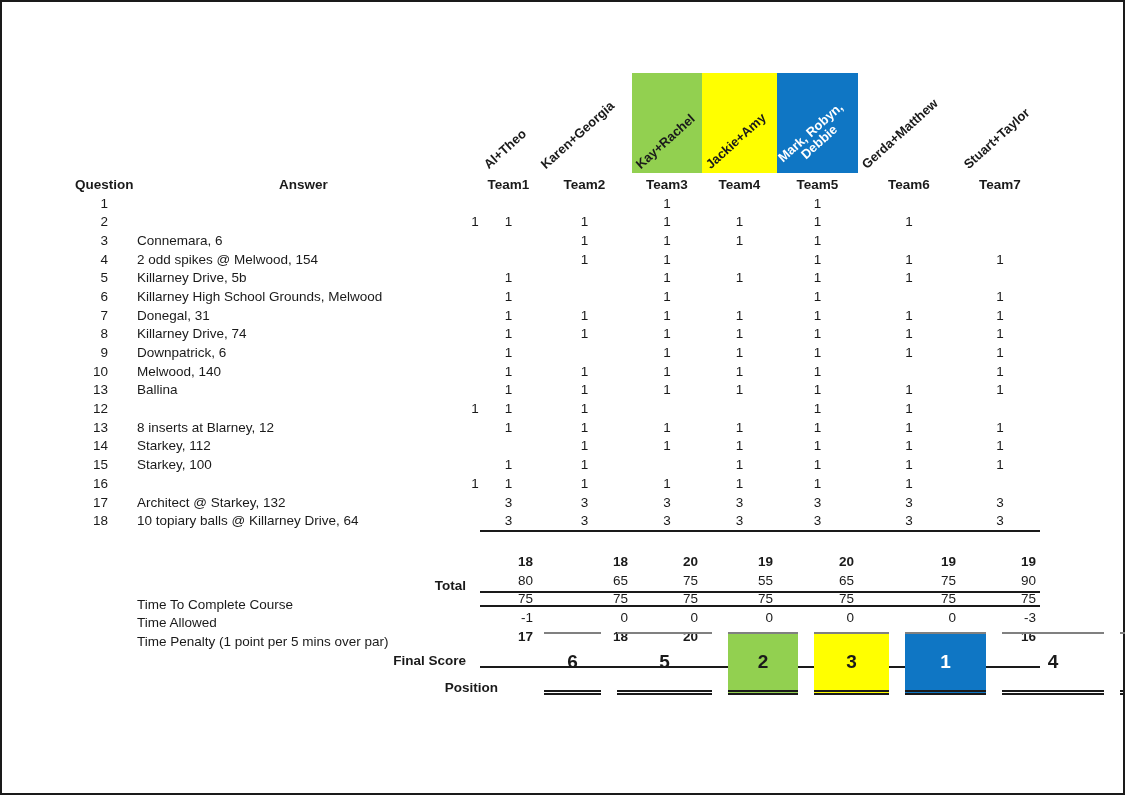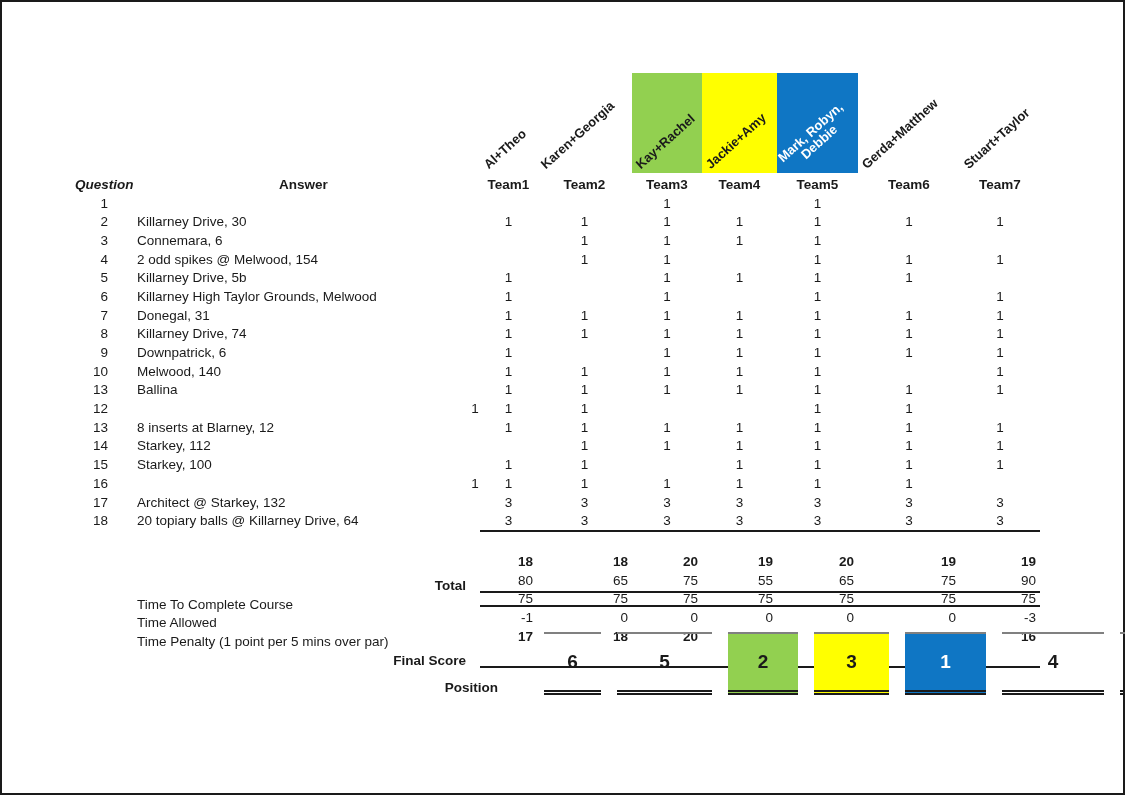--- a/index.html
+++ b/index.html
@@ -31,7 +31,7 @@
   .cell.left { justify-content:flex-start; }
   .cell.center { justify-content:center; }
   .cell.right { justify-content:flex-end; padding-right:4px; }
-  .cell.span2 { grid-column:span 2;font-style:italic; }
+  .cell.span2 { grid-column:span 2; }
   .cell.span3 { grid-column:span 3;margin-top:48px; }
   .cell.label-left { padding-left:62px; }
   .cell.line-t { border-top:2px solid #1a1a1a; }

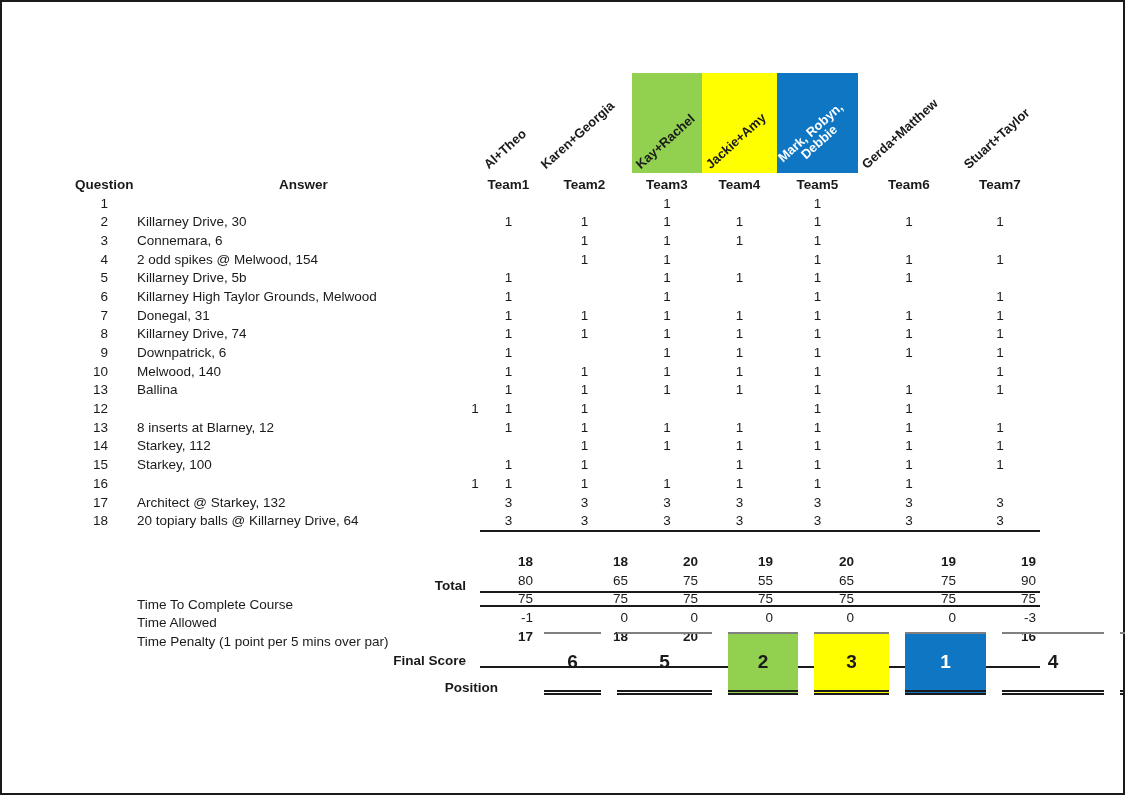--- a/index.html
+++ b/index.html
@@ -101,7 +101,6 @@
     <div class="row question-row">
       <div class="cell right">2</div>
       <div class="cell "></div>
-      <div class="cell left">Killarney Drive, 30</div>
       <div class="cell "></div>
       <div class="cell center">1</div>
       <div class="cell center">1</div>

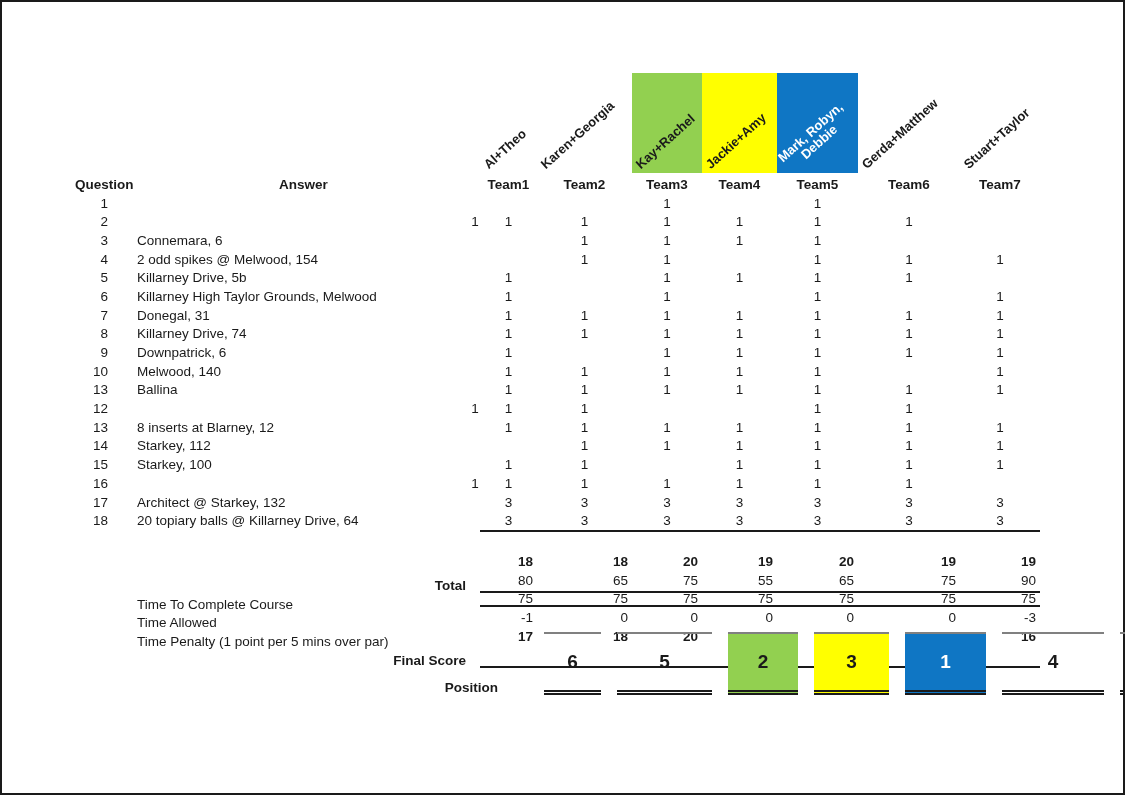--- a/index.html
+++ b/index.html
@@ -152,7 +152,7 @@
     <div class="row question-row">
       <div class="cell right">6</div>
       <div class="cell "></div>
-      <div class="cell left">Killarney High Taylor Grounds, Melwood</div>
+      <div class="cell left">Killarney High School Grounds, Melwood</div>
       <div class="cell "></div>
       <div class="cell center">1</div>
       <div class="cell center"></div>

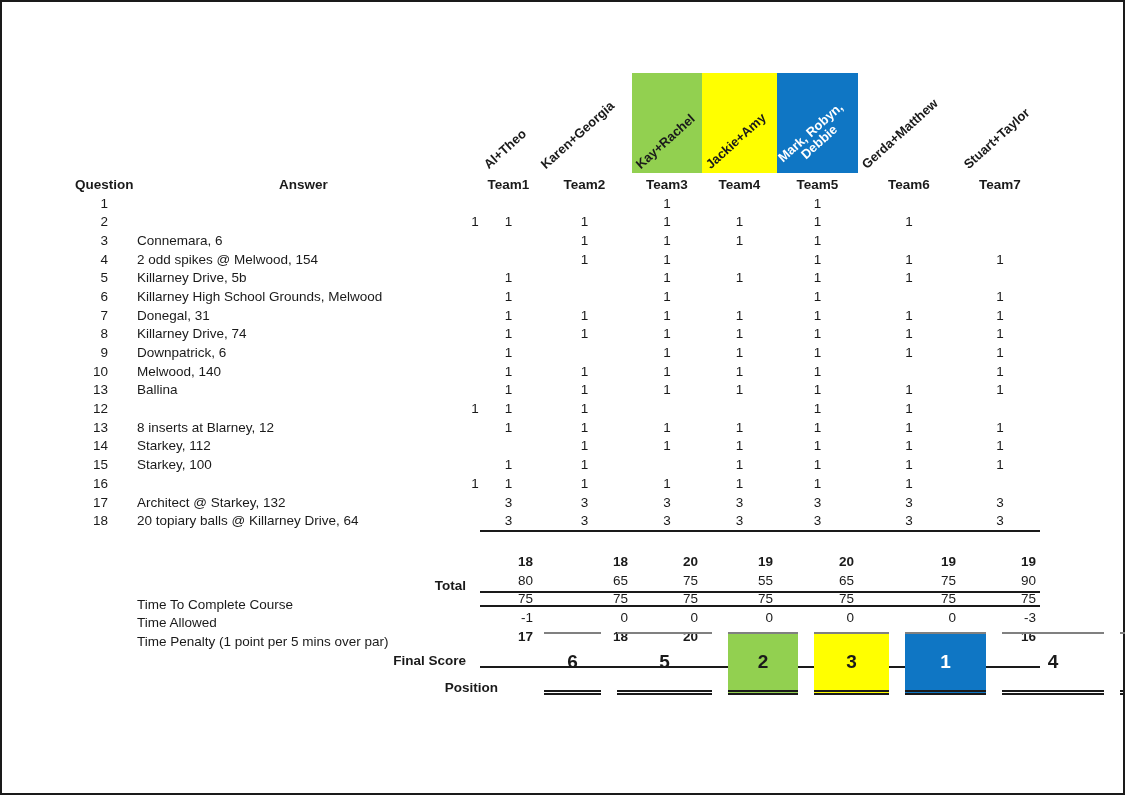--- a/index.html
+++ b/index.html
@@ -306,7 +306,7 @@
     <div class="row question-row">
       <div class="cell right">18</div>
       <div class="cell "></div>
-      <div class="cell left">20 topiary balls @ Killarney Drive, 64</div>
+      <div class="cell left">10 topiary balls @ Killarney Drive, 64</div>
       <div class="cell "></div>
       <div class="cell center">3</div>
       <div class="cell center">3</div>

